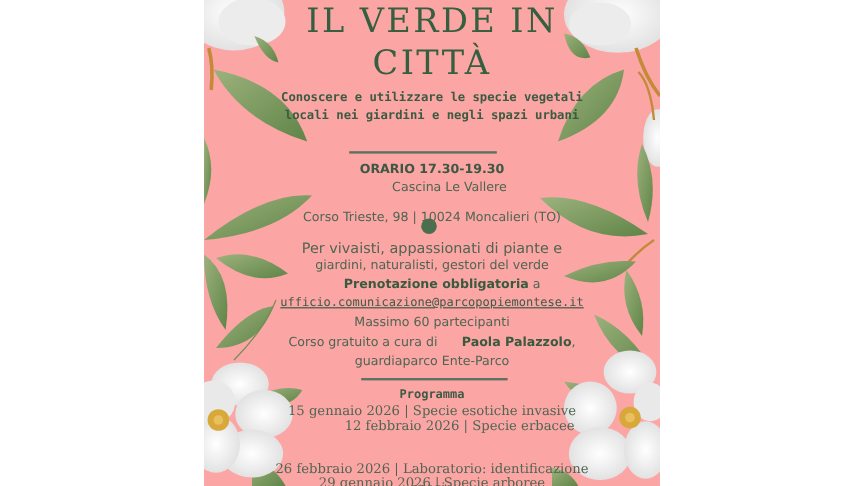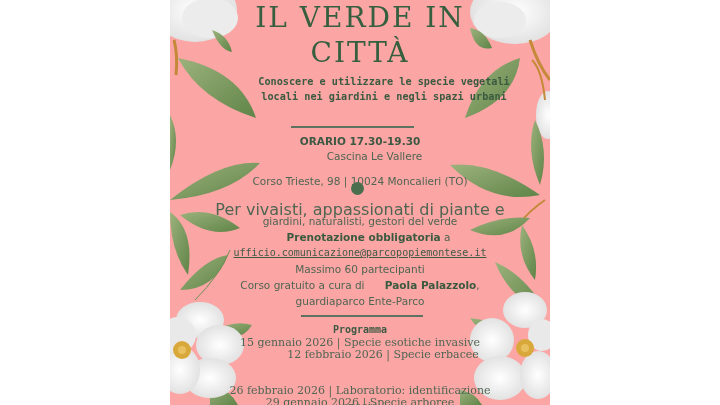--- a/index.html
+++ b/index.html
@@ -25,7 +25,7 @@
   .subtitle {
     position: absolute; left: 60px; width: 260px; top: 74px;
     font-family: "DejaVu Sans Mono", monospace; font-weight: bold; font-size: 10.2px; line-height: 15px;
-    color: #3b5b40; text-align: center; margin-left: 24px;
+    color: #3b5b40; text-align: center;
   }
 
   .divider { position: absolute; height: 2px; background: #5e7262; }

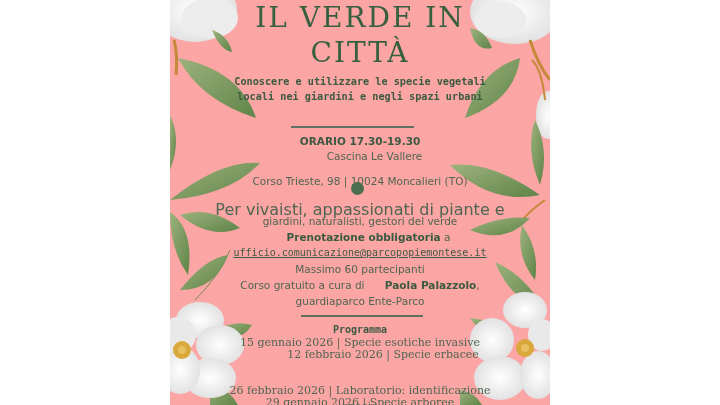--- a/index.html
+++ b/index.html
@@ -43,7 +43,7 @@
 
   .dot { position: absolute; left: 181px; top: 182px; width: 13px; height: 13px; border-radius: 50%; background: #4b6e4f; }
 
-  .aud1 { top: 200px; font-size: 16px; }
+  .aud1 { top: 200px; font-size: 12px; }
   .aud2 { top: 215px; }
   .pren { top: 231px; }
   .email { top: 247px; text-decoration: underline; font-family: "DejaVu Sans Mono", monospace; font-size: 10px; color: #3f5a45; }

